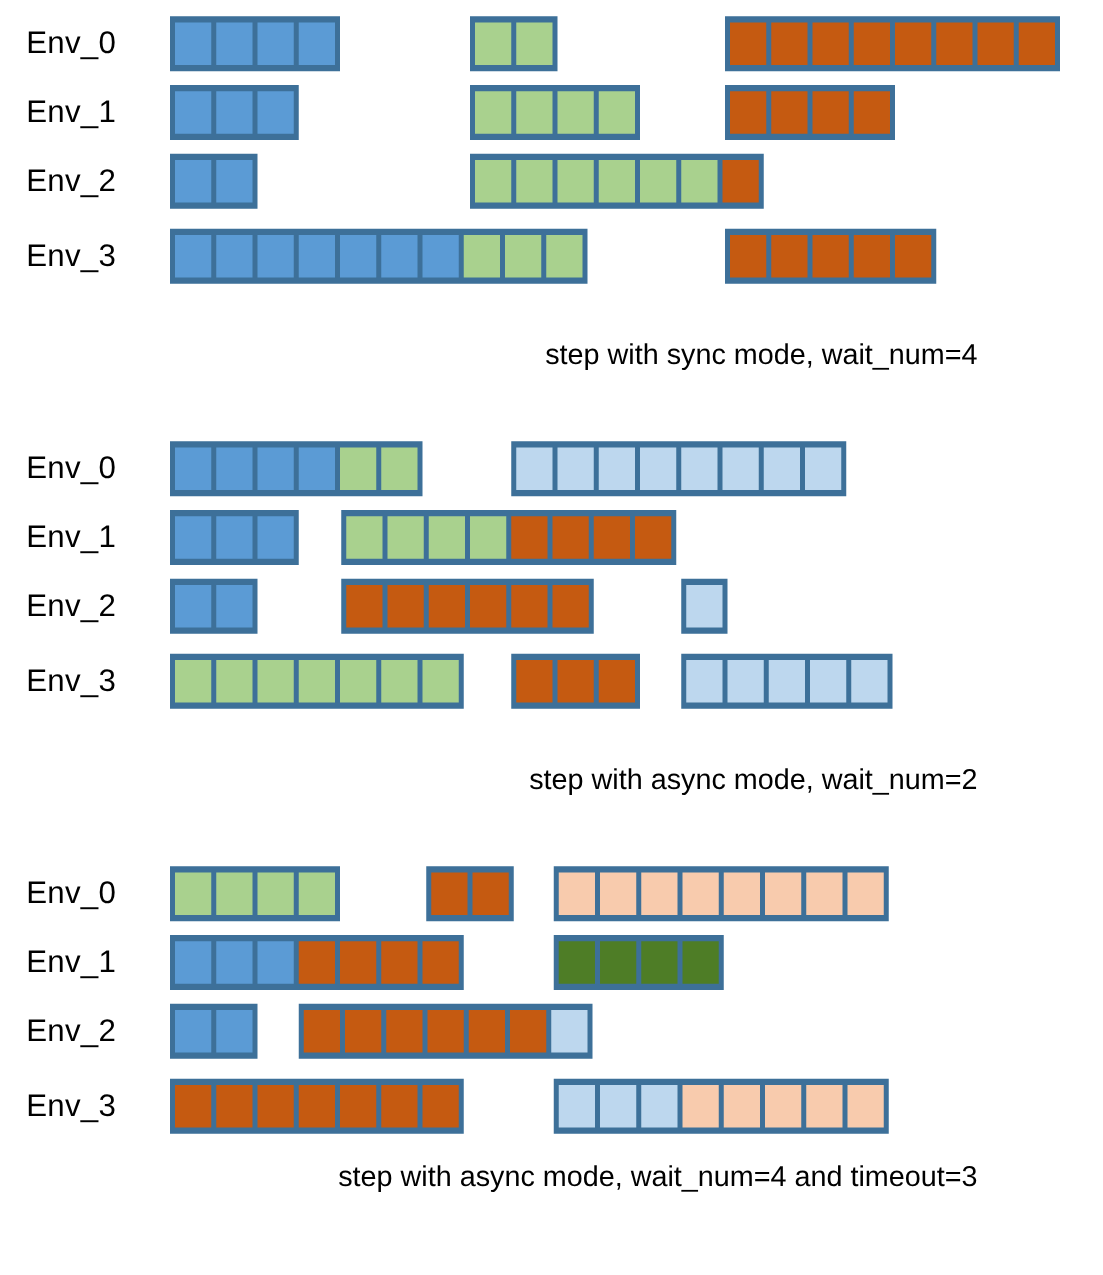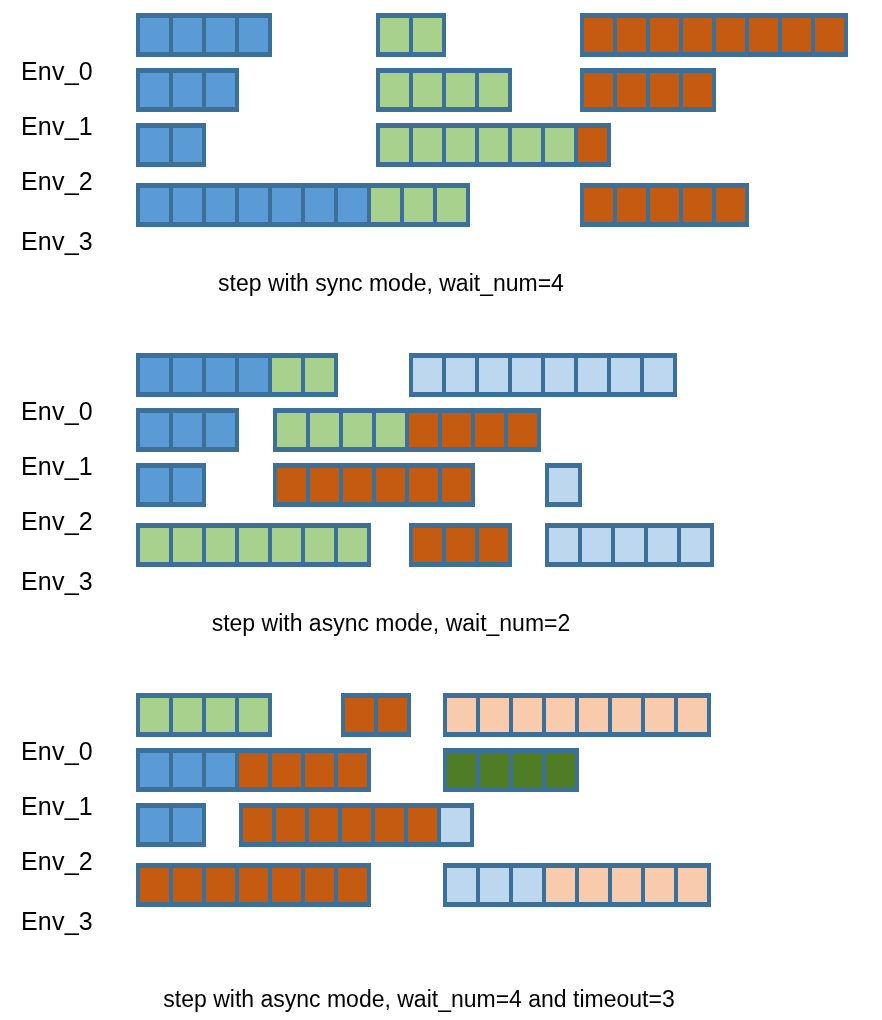--- a/index.html
+++ b/index.html
@@ -35,7 +35,6 @@
     letter-spacing: 0.2px;
     white-space: nowrap;
     line-height: 1;
-    margin-top: 36px;
   }
   .segment {
     position: absolute;

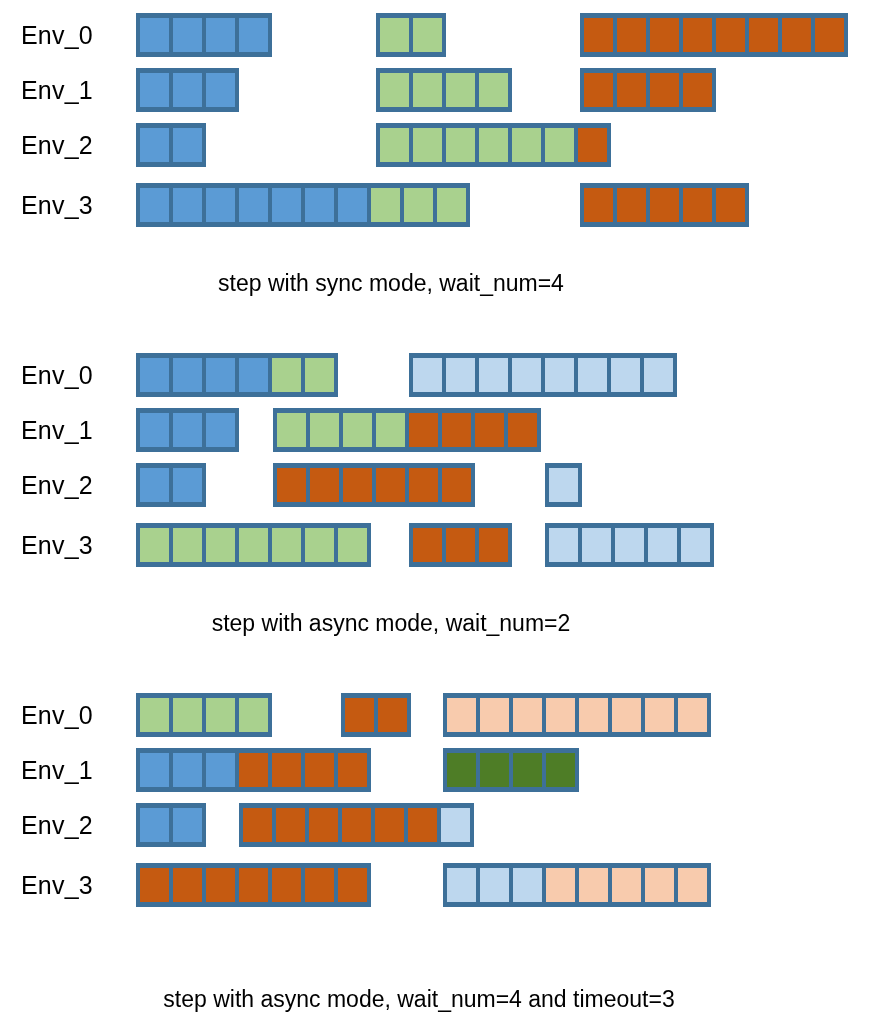--- a/index.html
+++ b/index.html
@@ -65,7 +65,7 @@
     position: absolute;
     left: 0;
     width: 782px;
-    text-align: center;
+    text-align: right;
     font-size: 23px;
     color: #000000;
     line-height: 1;

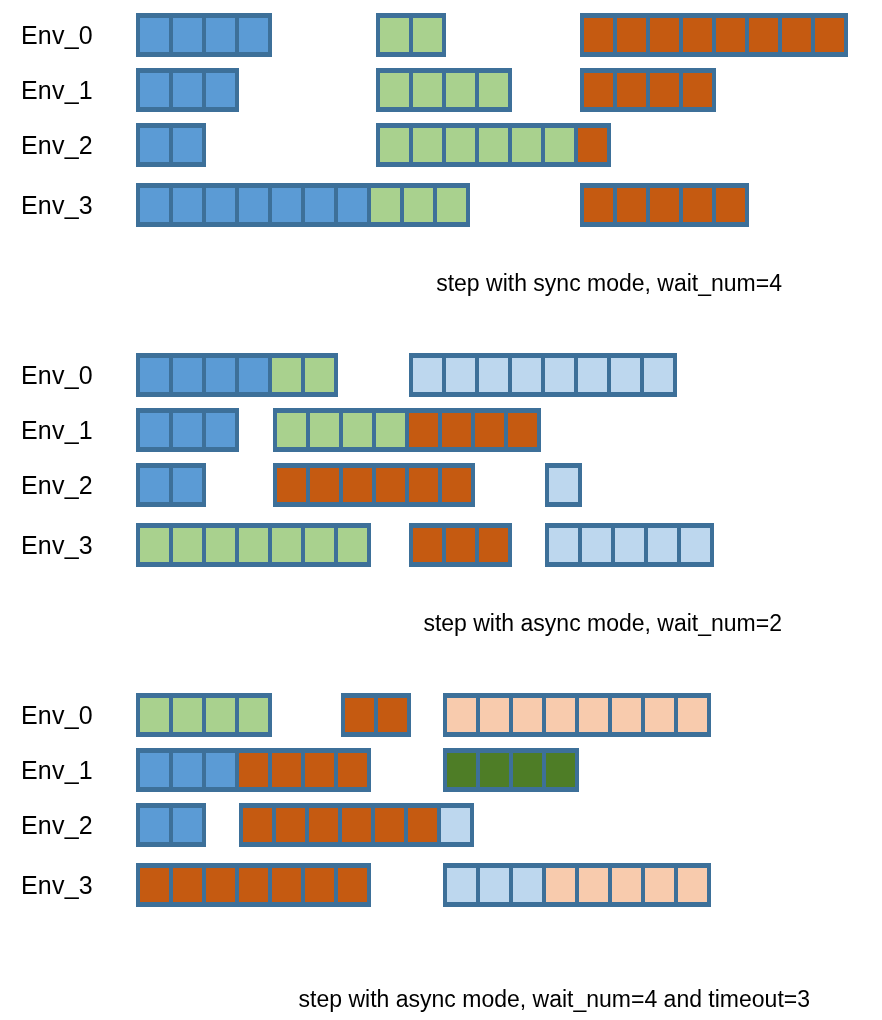--- a/index.html
+++ b/index.html
@@ -325,7 +325,7 @@
         </div>
       </div>
     </div>
-    <div class="caption" style="top: 988px; padding-left: 28px;">step with async mode, wait_num=4 and timeout=3</div>
+    <div class="caption" style="top: 930px;">step with async mode, wait_num=4 and timeout=3</div>
   </div>
 
 </body></html>

